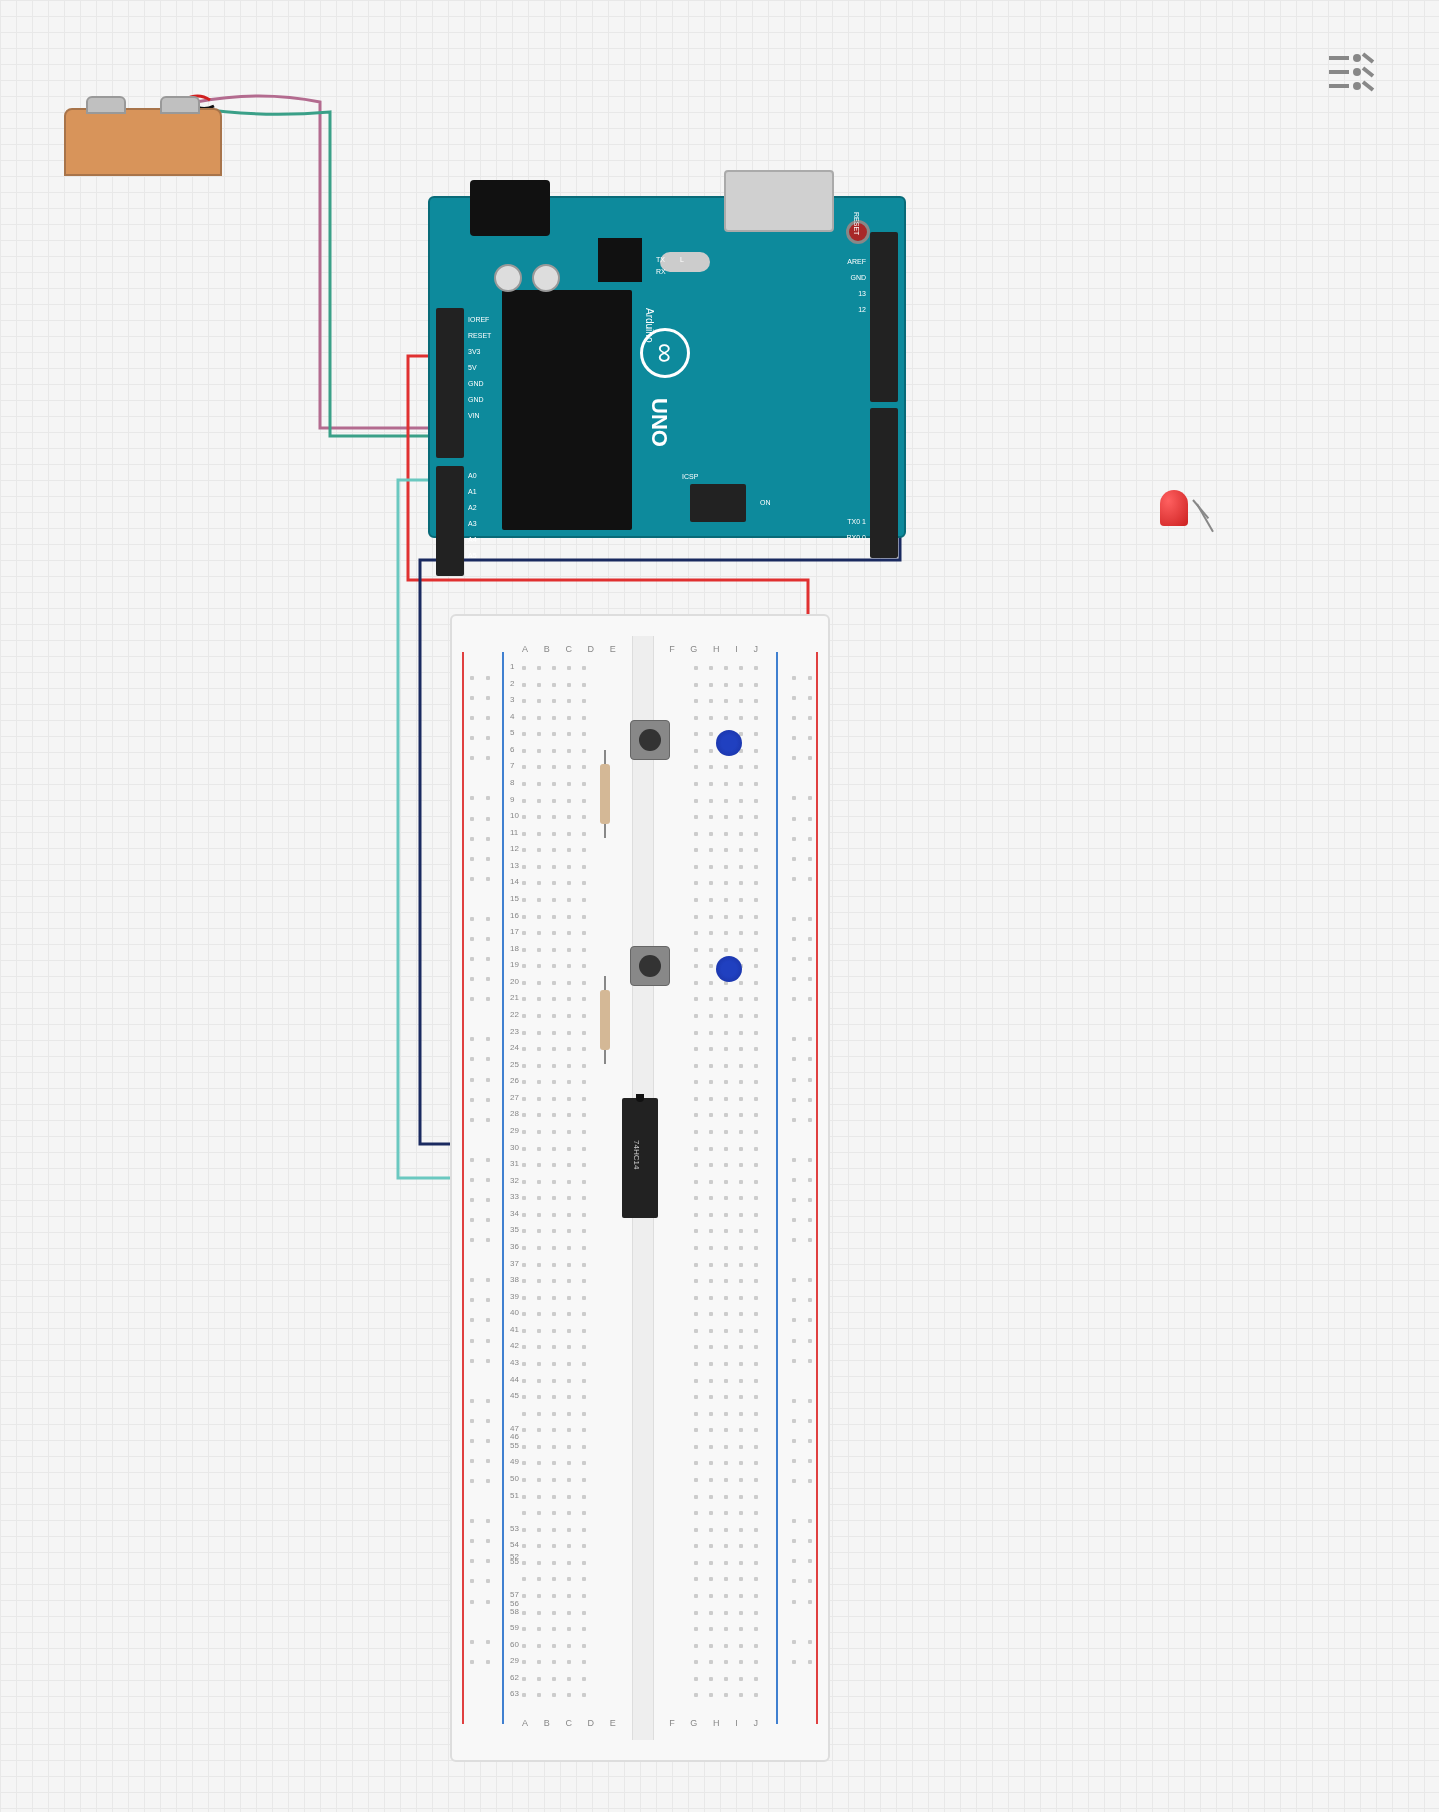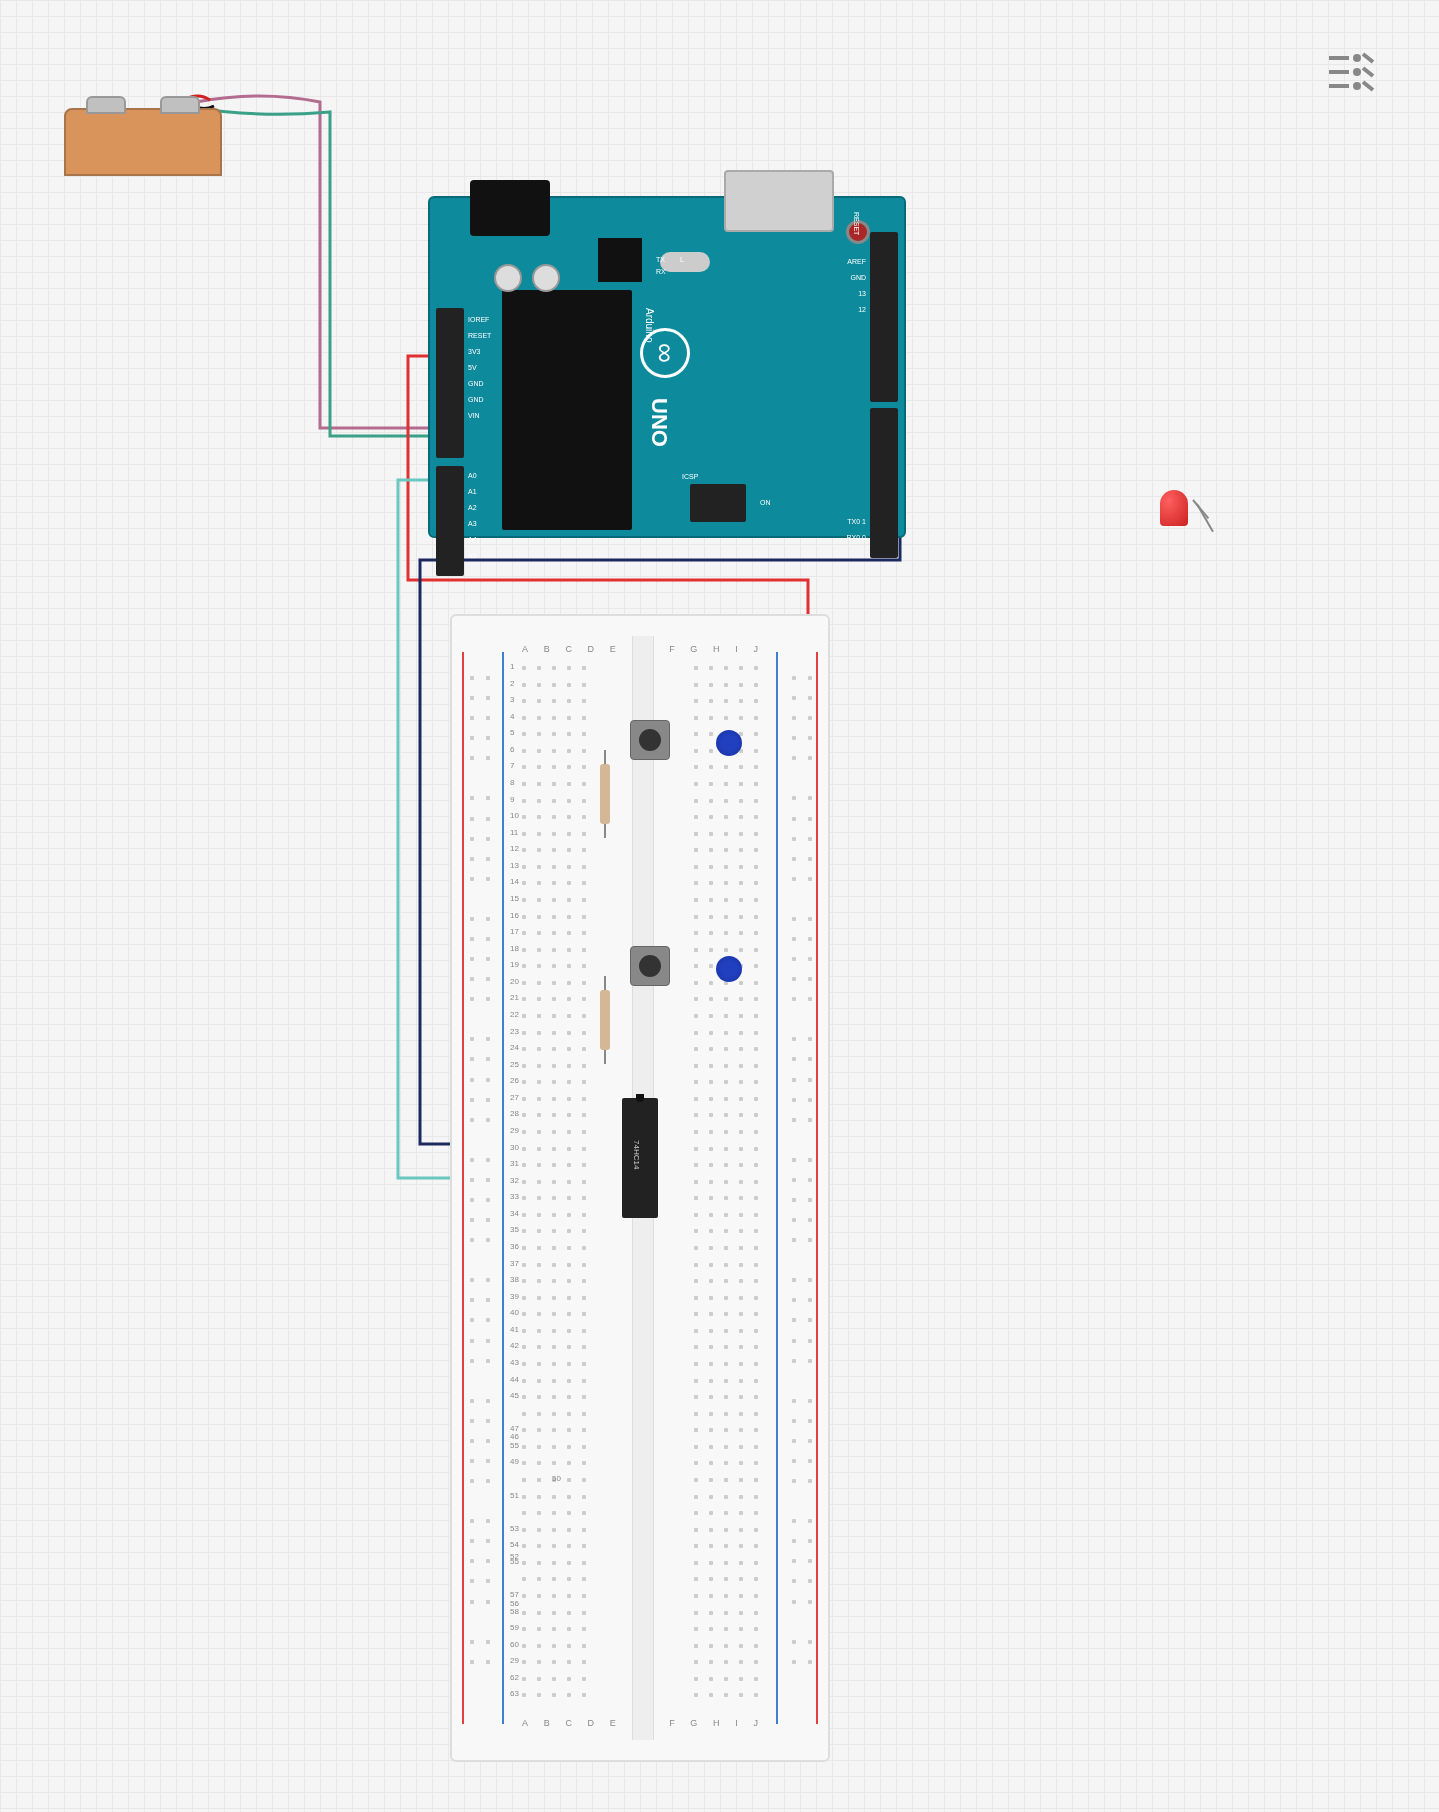--- a/index.html
+++ b/index.html
@@ -1449,7 +1449,7 @@
     <div class="bb-row-num" style="top: 808.286px;">47</div>
     <div class="bb-row-num" style="top: 824.857px;">55</div>
     <div class="bb-row-num" style="top: 841.429px;">49</div>
-    <div class="bb-row-num" style="top: 858px; margin-left: 42px;">50</div>
+    <div class="bb-row-num" style="top: 858px;">50</div>
     <div class="bb-row-num" style="top: 874.571px;">51</div>
     <div class="bb-row-num" style="top: 936px;">52</div>
     <div class="bb-row-num" style="top: 907.714px;">53</div>

